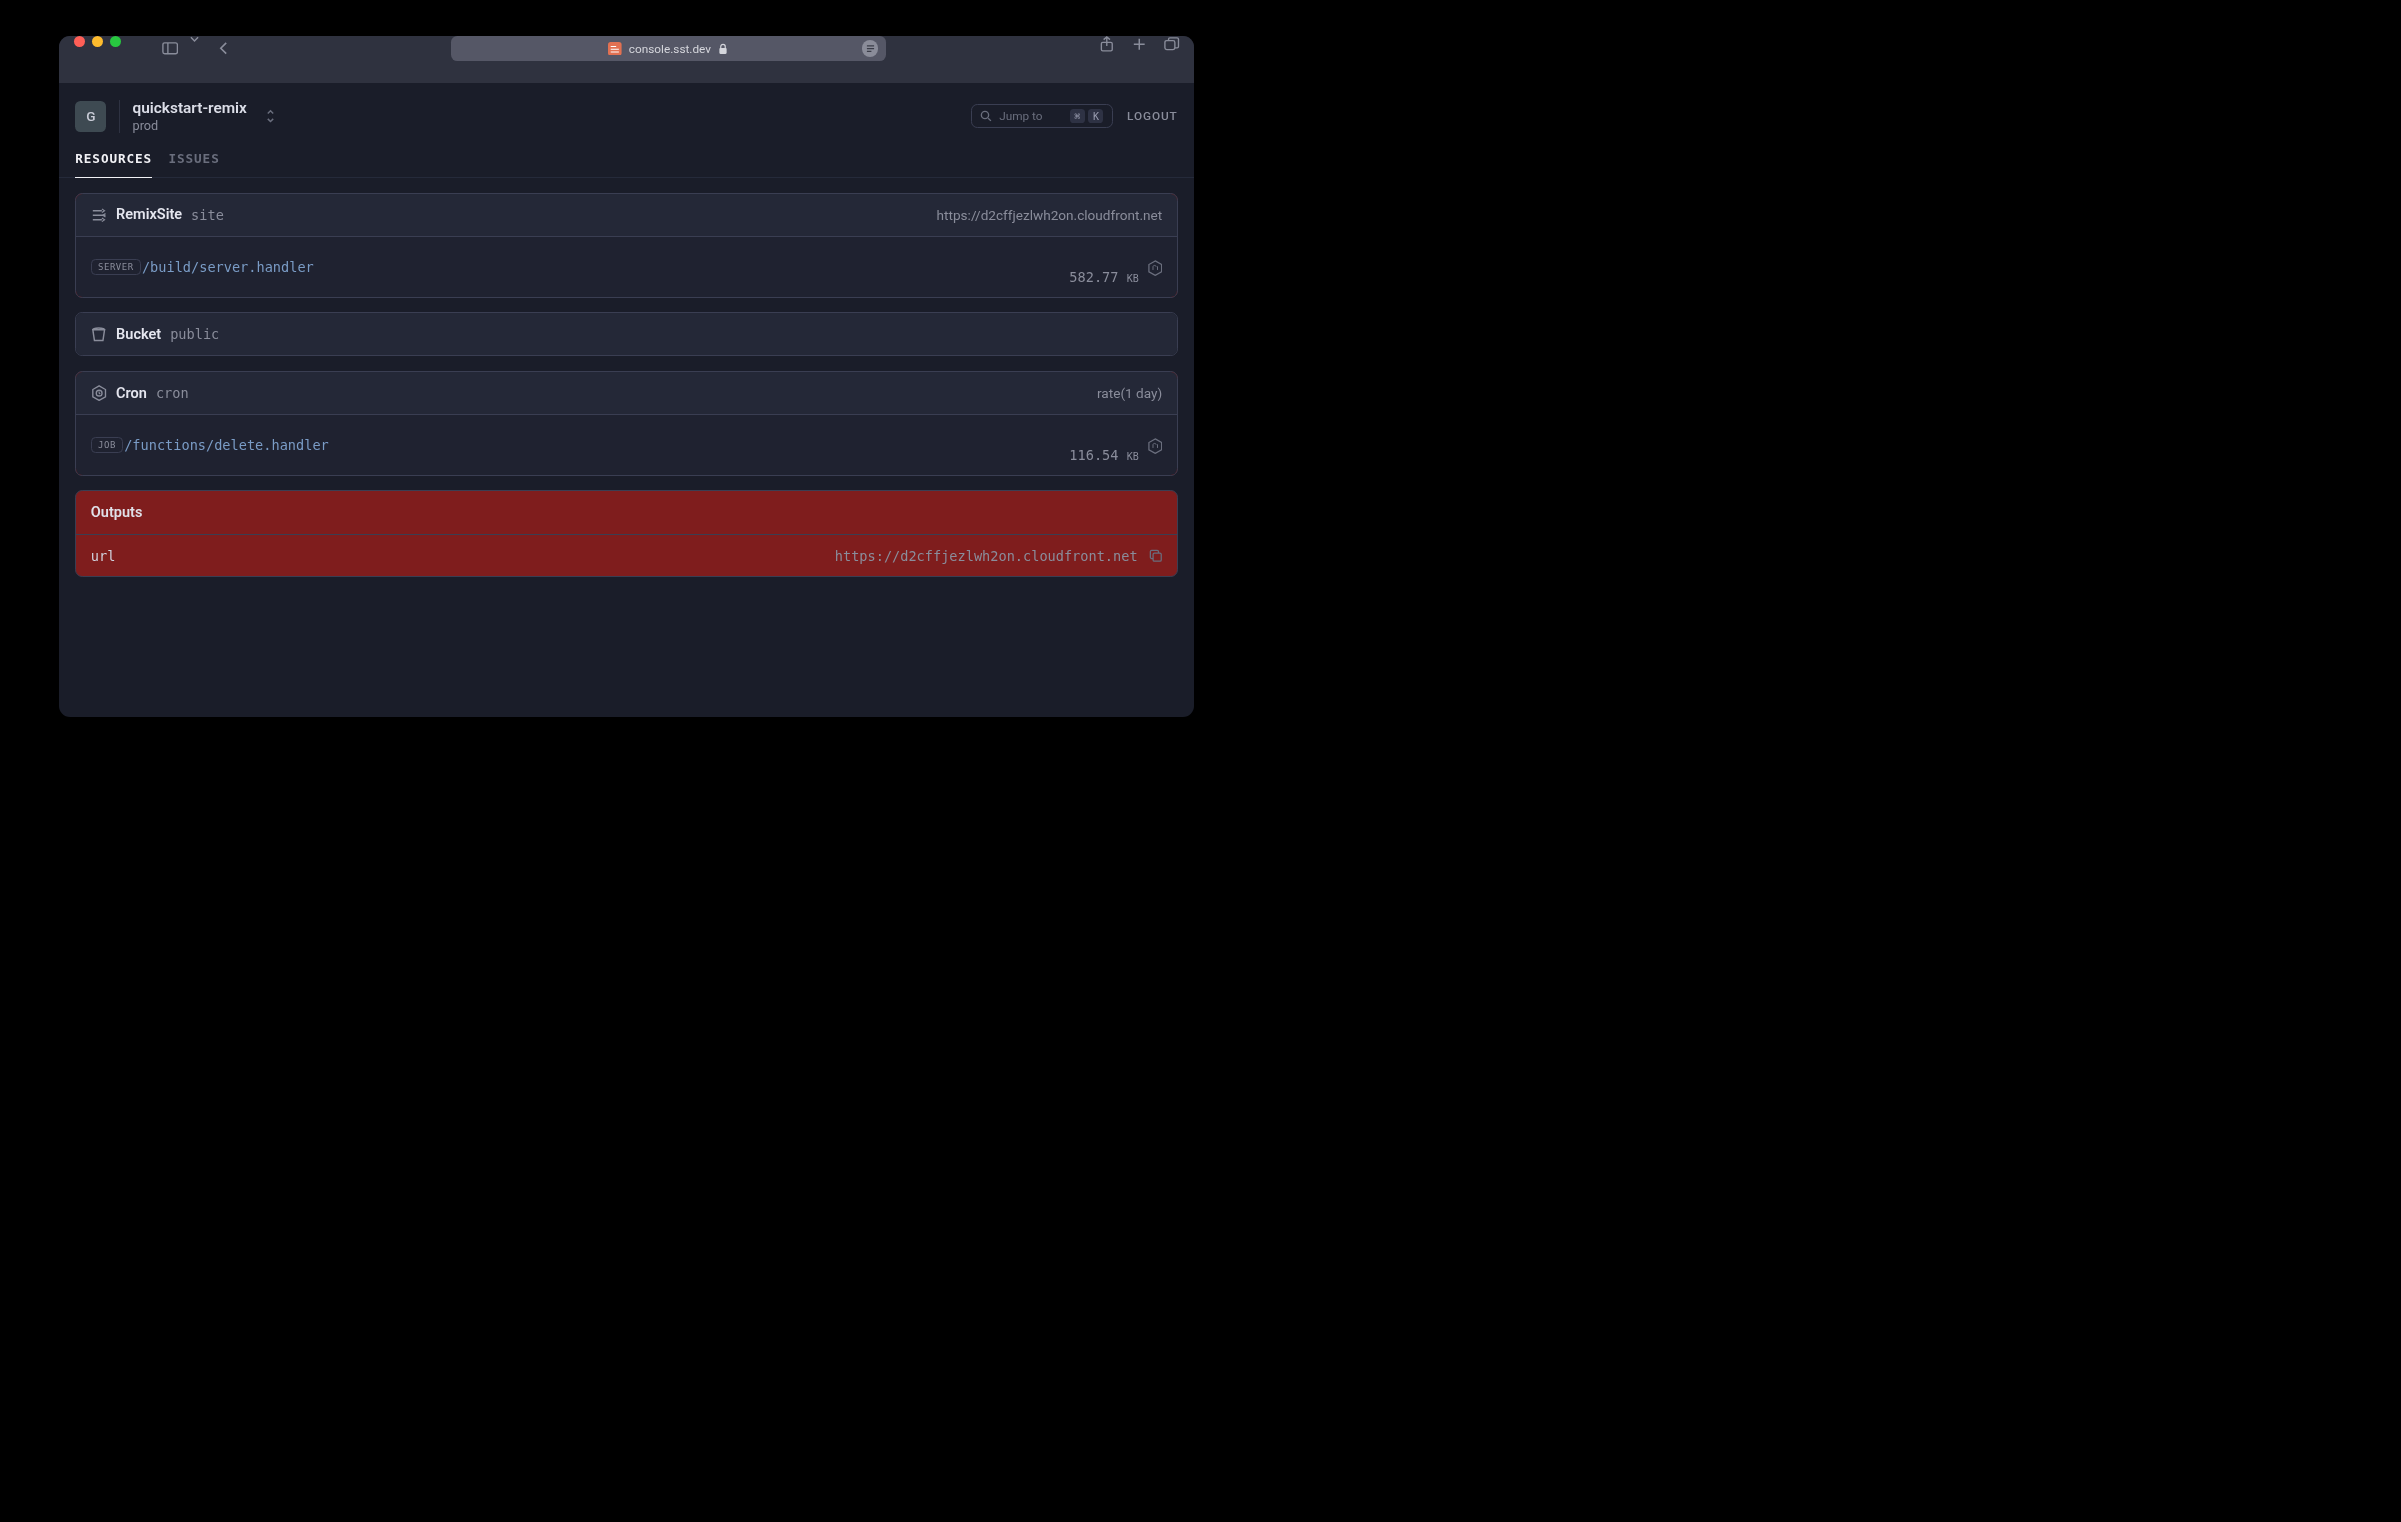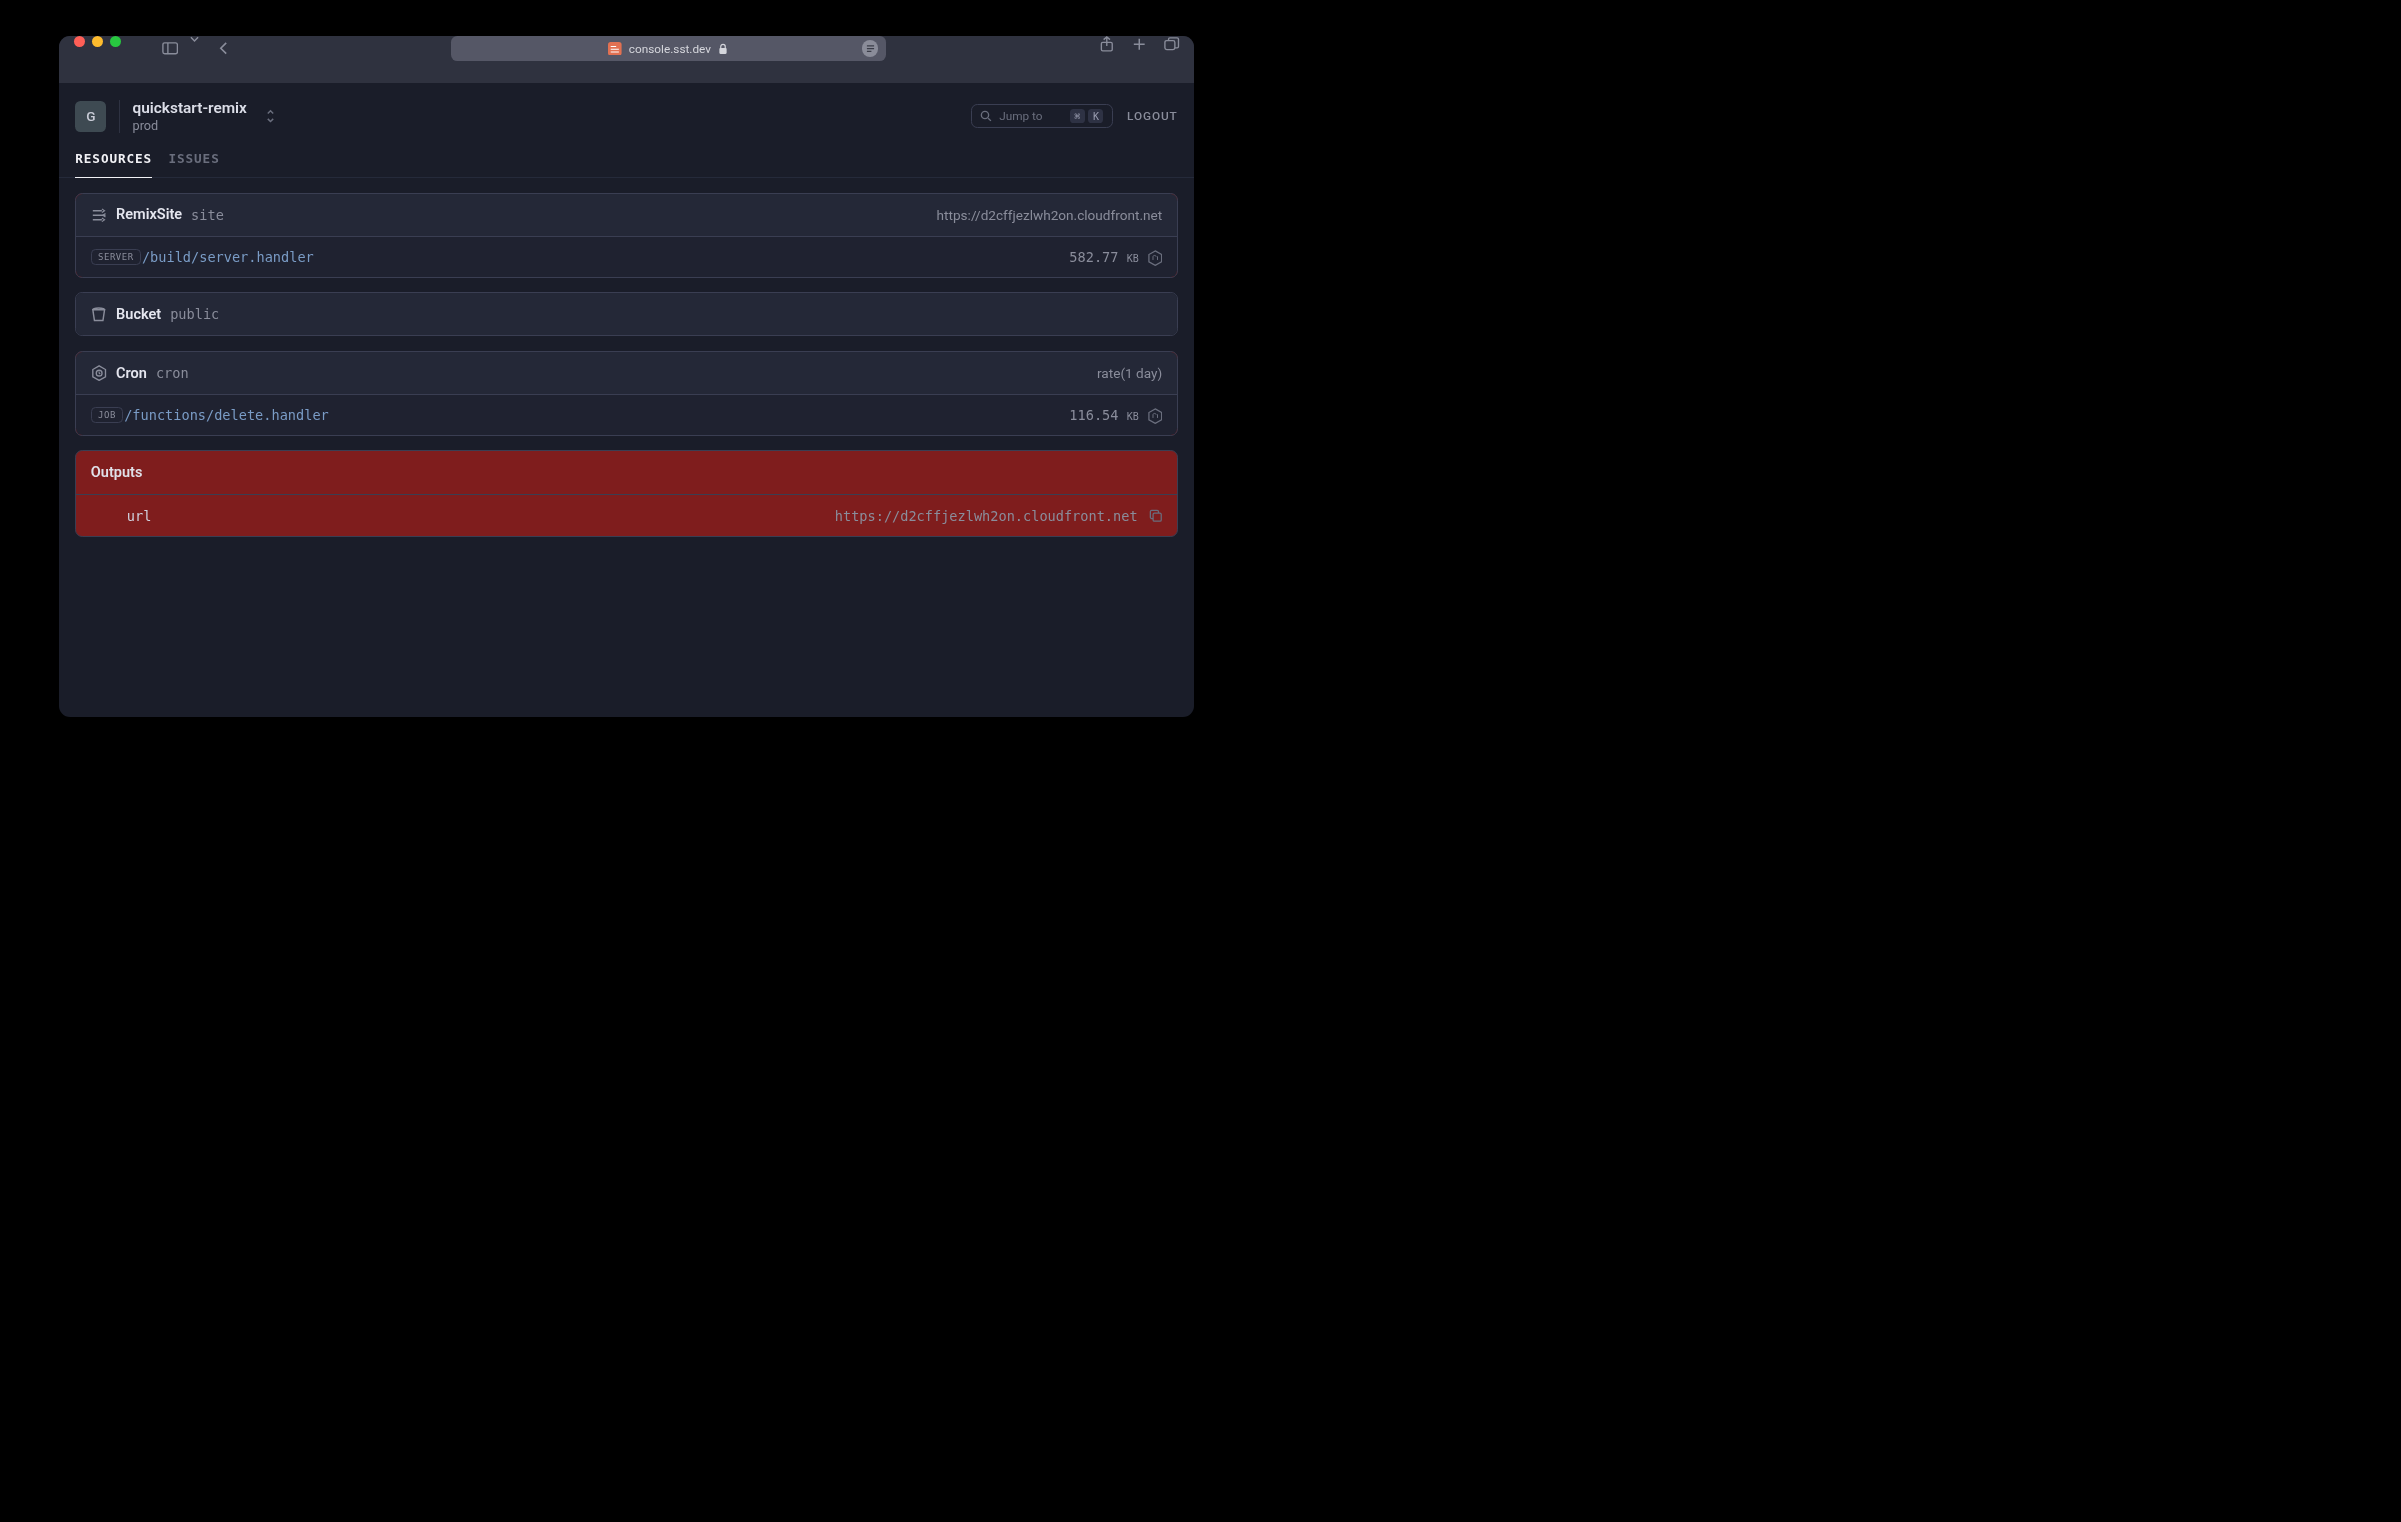--- a/index.html
+++ b/index.html
@@ -279,6 +279,7 @@
     font-family: ui-monospace, Menlo, monospace;
     font-size:13.6px;
     color:var(--text-dim);
+    margin-top:20px;
   }
   .size .unit { font-size:10px; }
   .runtime-icon {

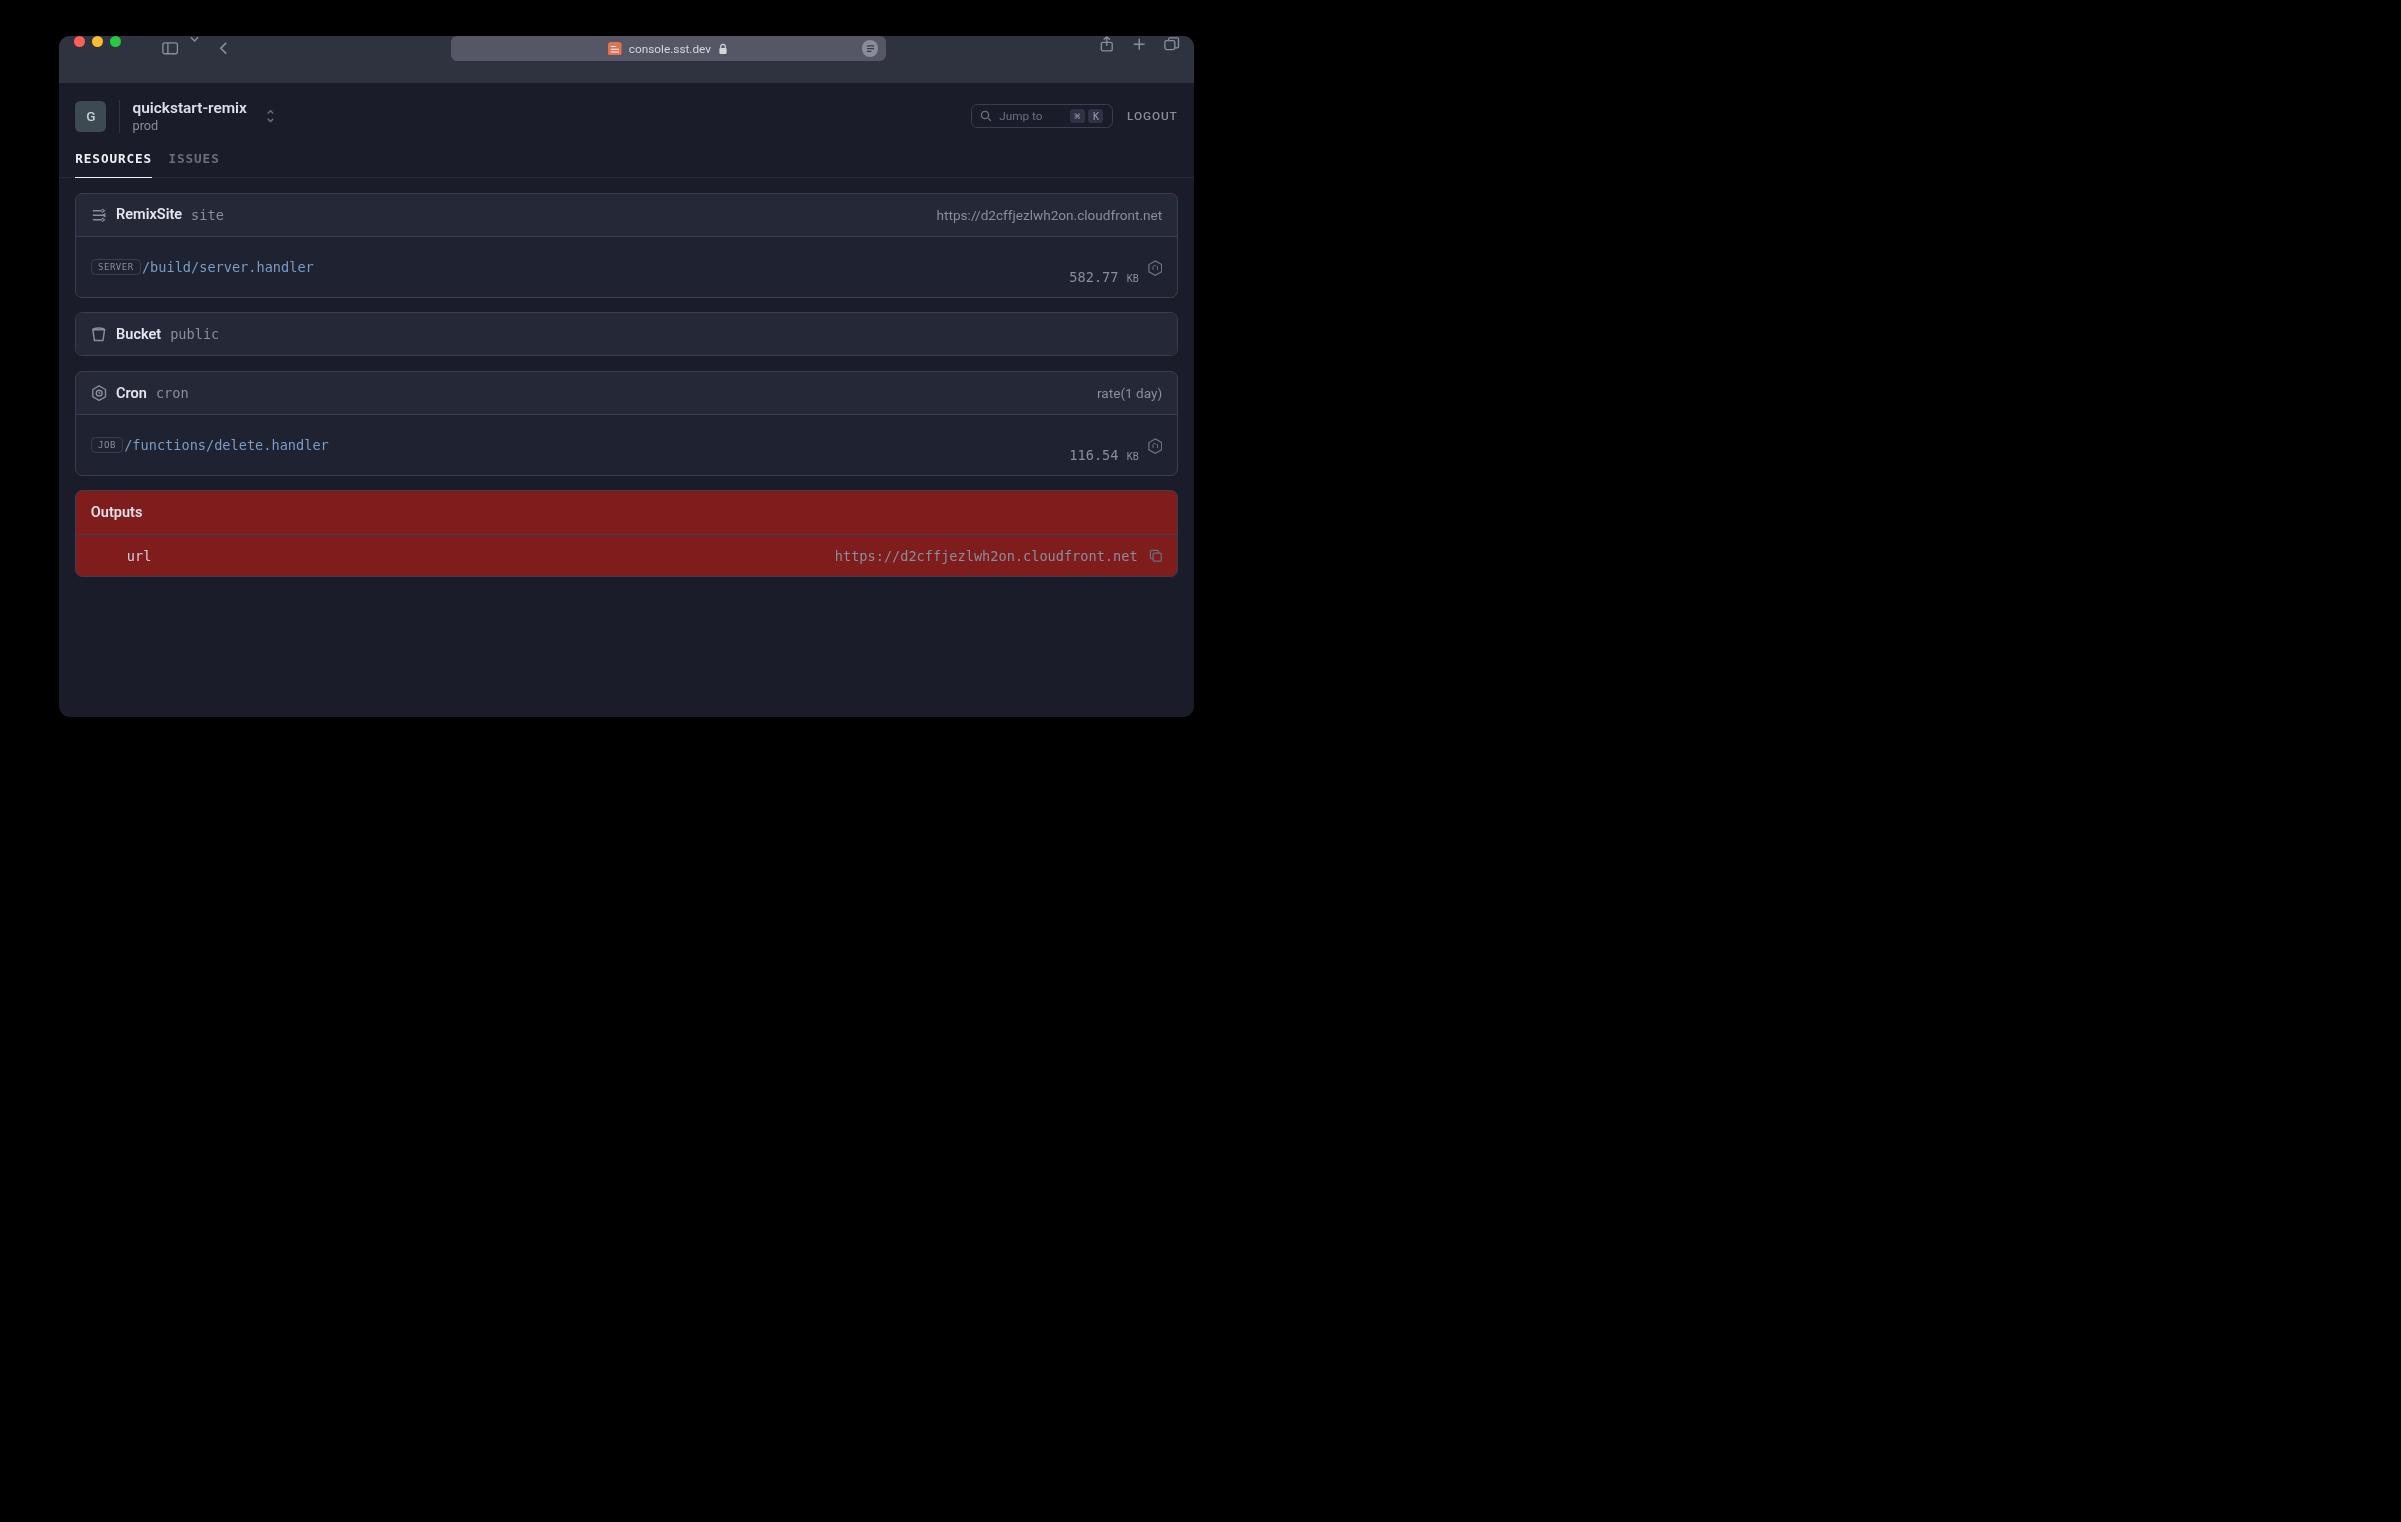--- a/index.html
+++ b/index.html
@@ -302,7 +302,6 @@
     font-family: ui-monospace, Menlo, monospace;
     font-size:13.6px;
     color:#d0d2de;
-    margin-left:36px;
   }
   .out-val {
     margin-left:auto;

